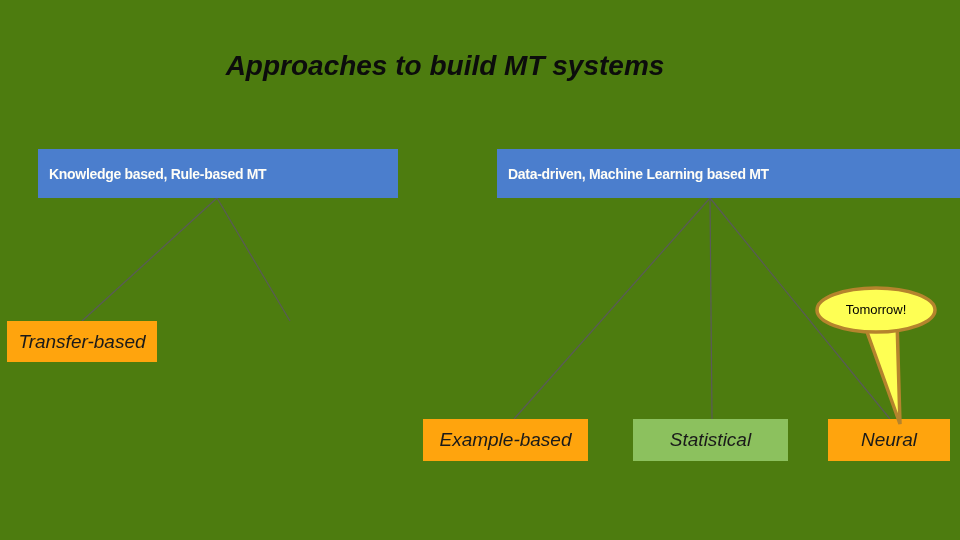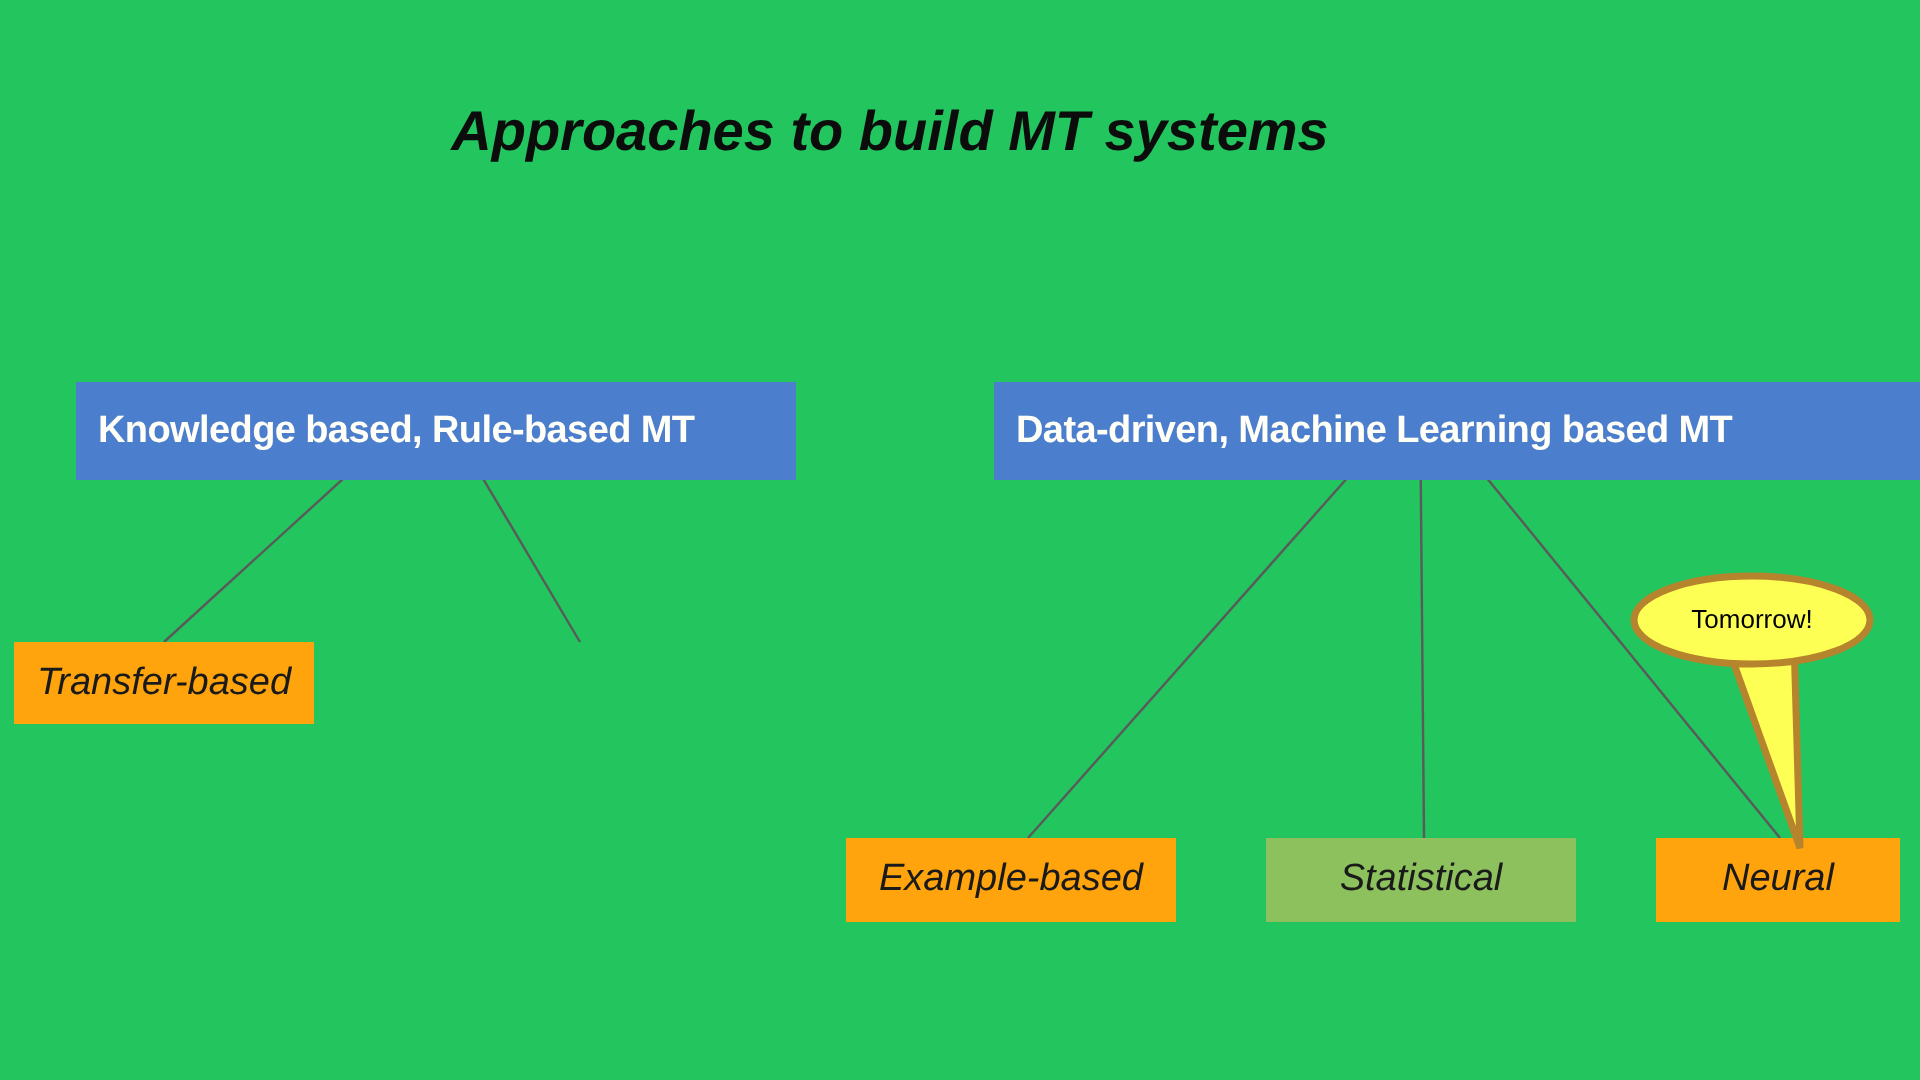--- a/index.html
+++ b/index.html
@@ -8,7 +8,7 @@
     background:#ffffff;
     font-family:"Liberation Sans",sans-serif;
   }
-  .slide{position:absolute;left:0;top:0;width:960px;height:540px;background:#22c55e;}
+  .slide{position:absolute;left:0;top:0;width:960px;height:540px;background:#4d7c0f;}
   .slide-title{
     position:absolute;top:50px;left:0;width:890px;
     text-align:center;

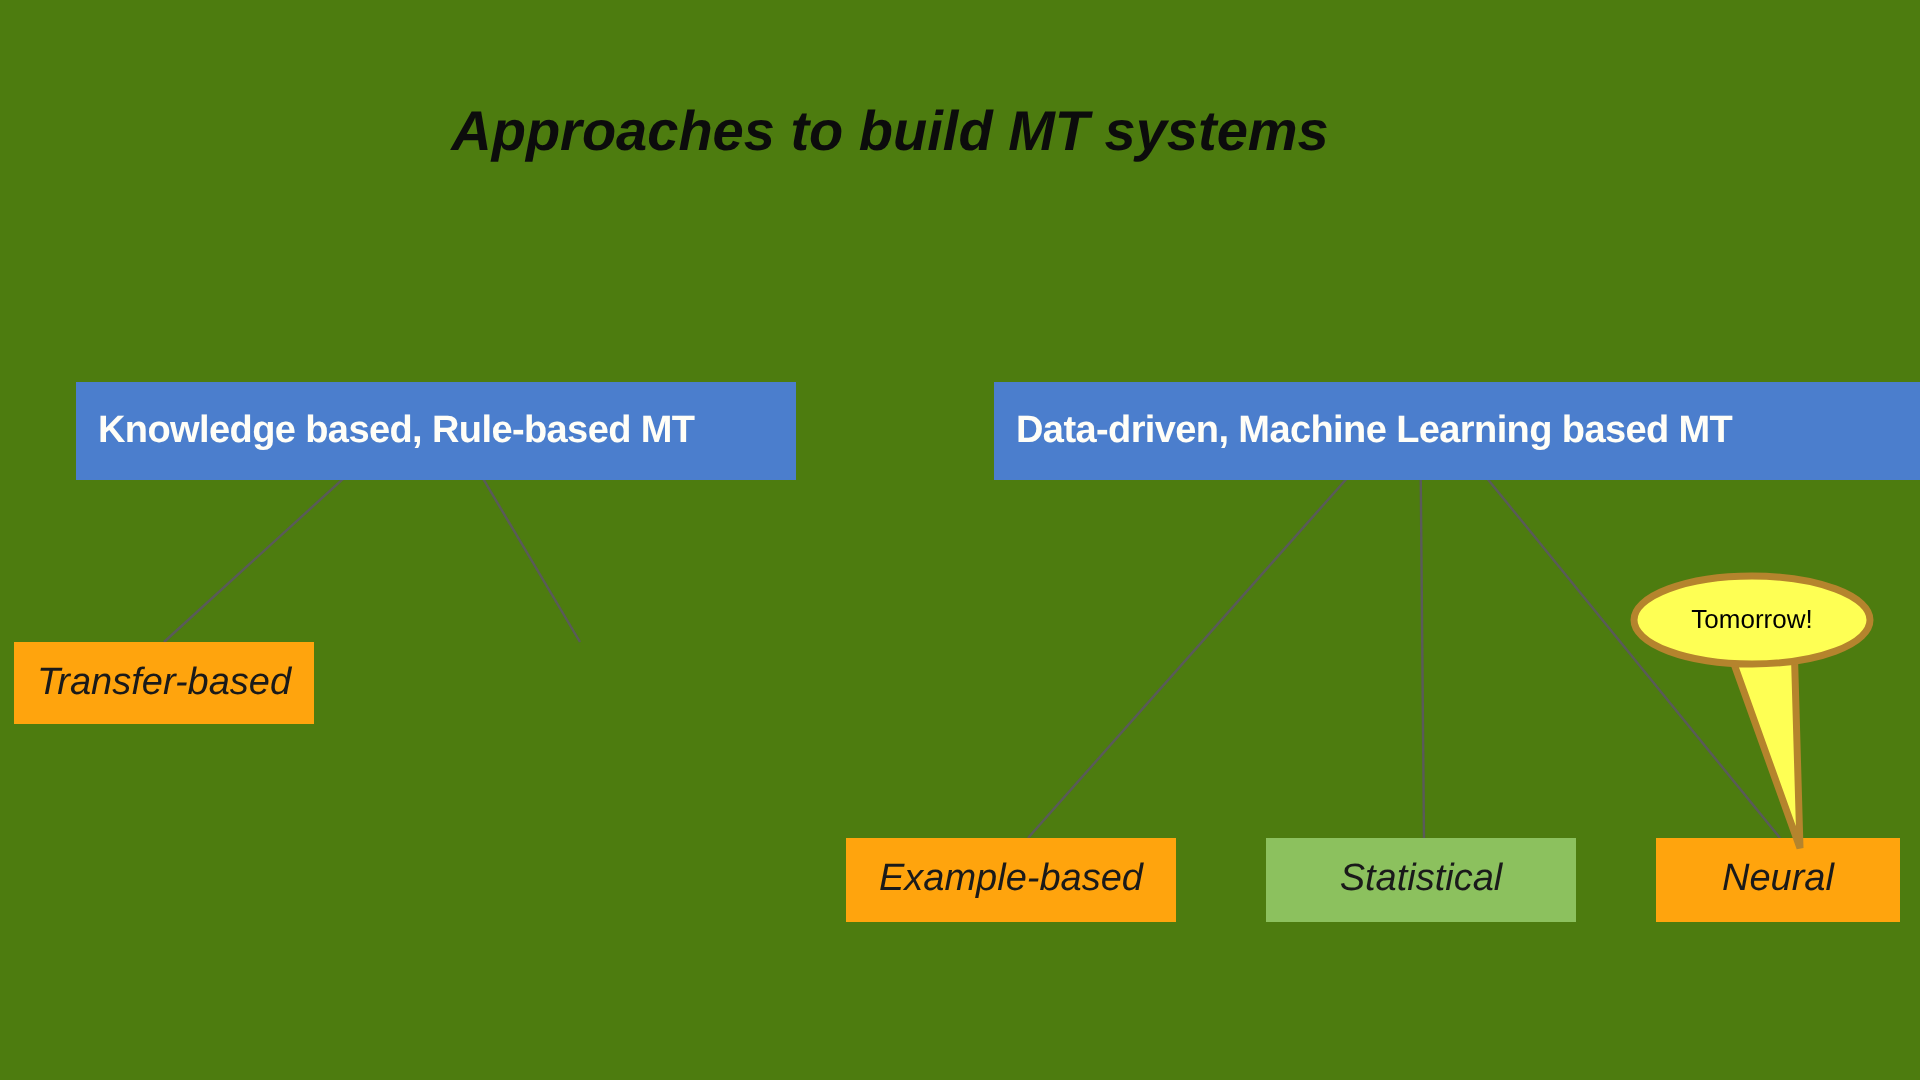--- a/index.html
+++ b/index.html
@@ -20,8 +20,8 @@
   }
   .root-box{
     background:#4b7ecd;color:#fffef7;
-    font-weight:bold;font-size:19px;letter-spacing:-0.3px;
-    justify-content:flex-start;padding-left:11px;margin-top:42px;
+    font-weight:bold;font-size:14px;letter-spacing:-0.3px;
+    justify-content:flex-start;padding-left:11px;
   }
   .leaf-box{
     font-style:italic;font-size:19px;color:#1a1a1a;

